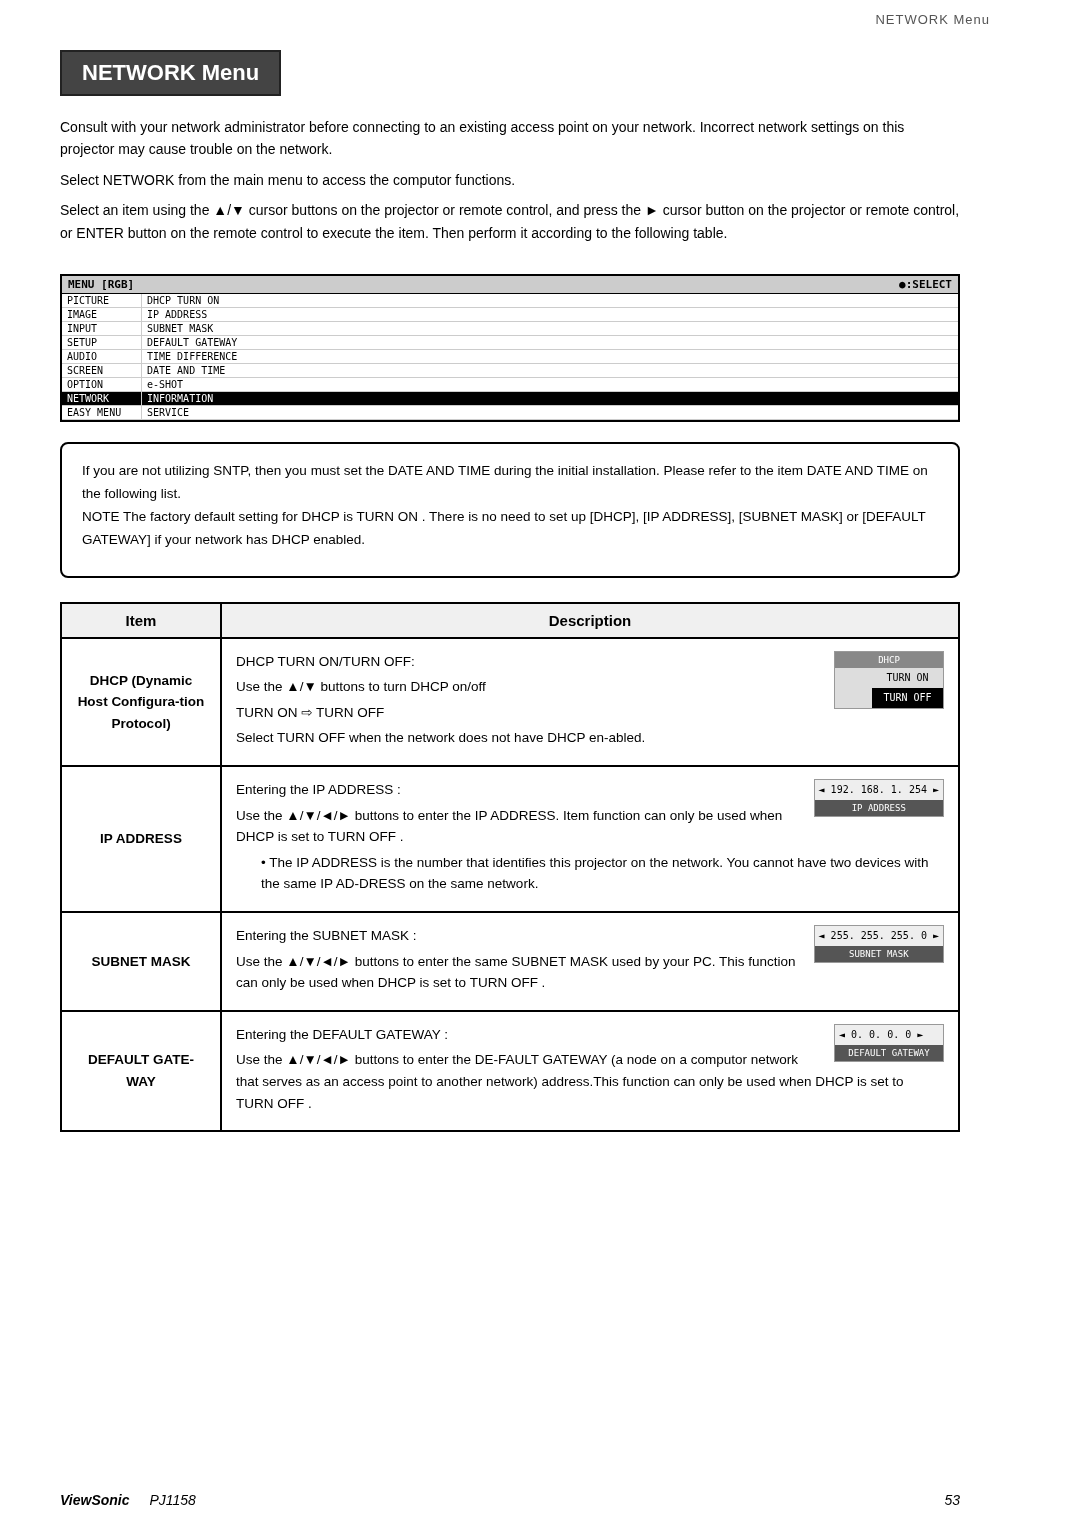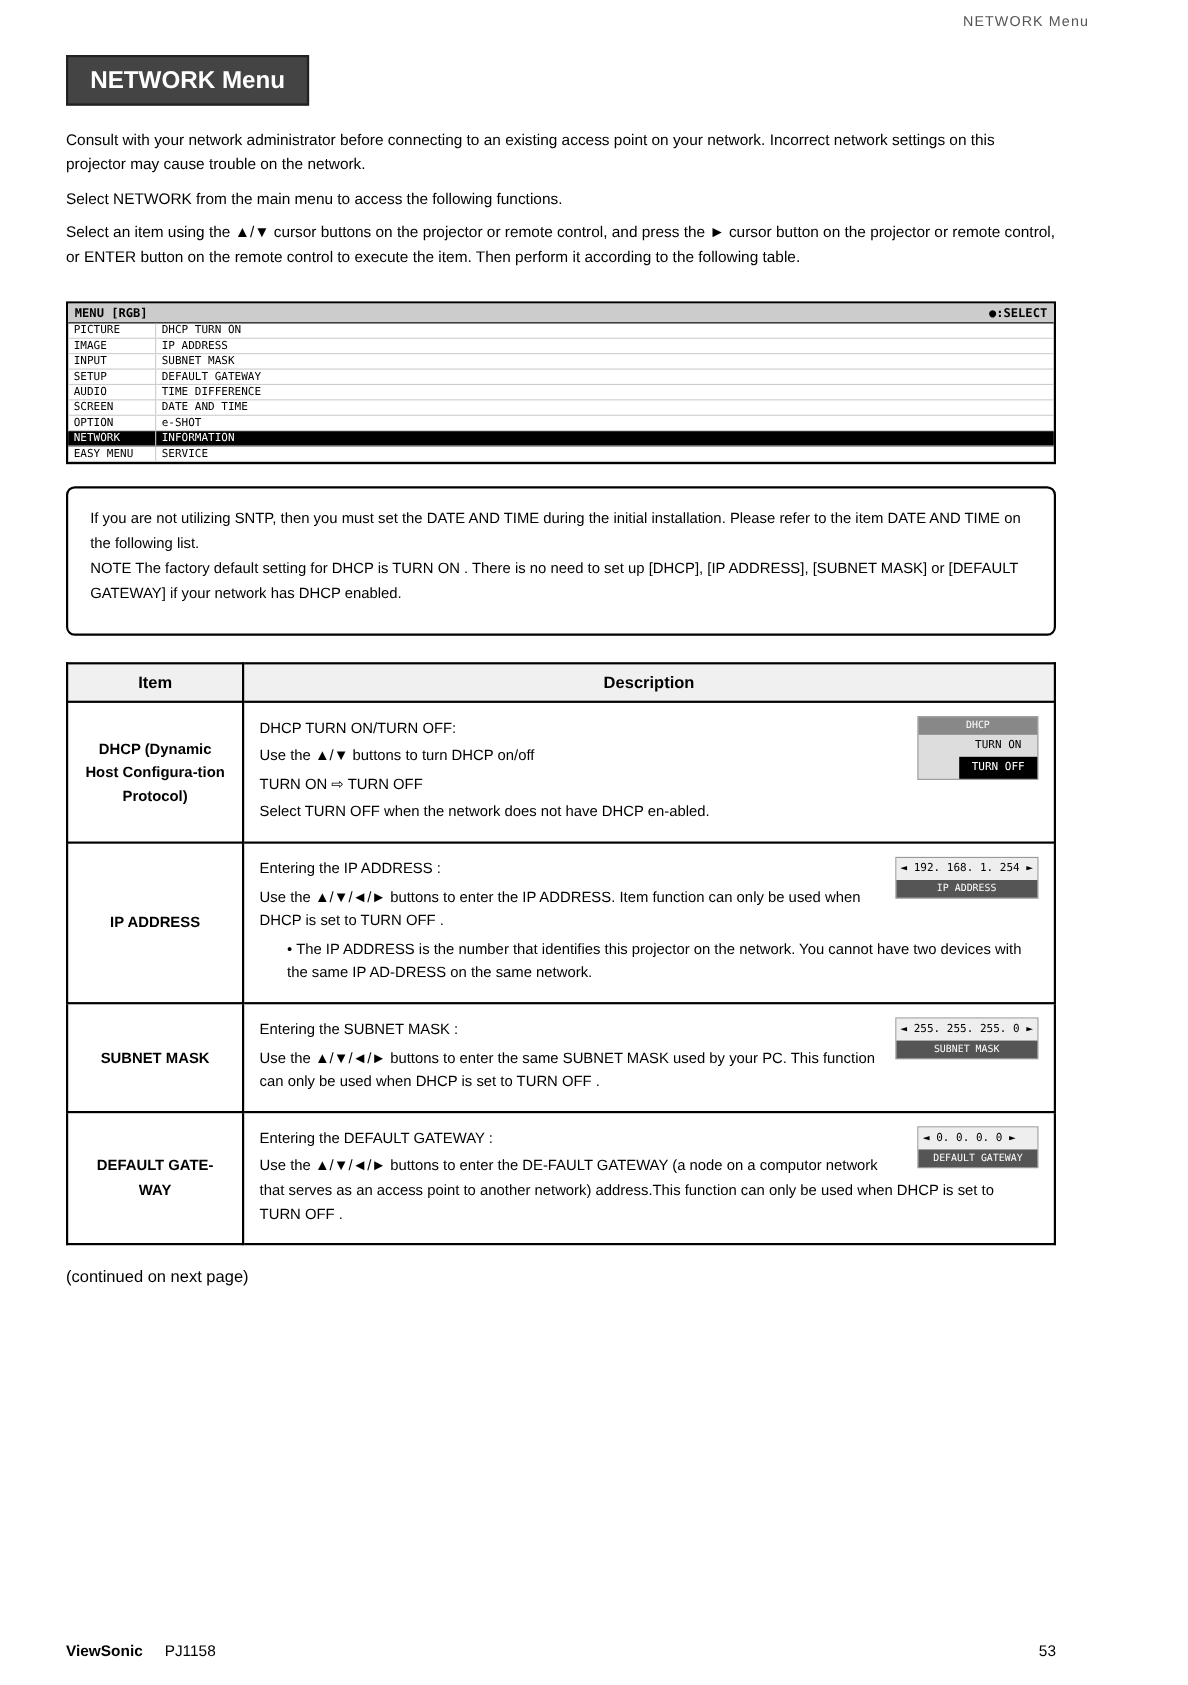--- a/index.html
+++ b/index.html
@@ -218,7 +218,7 @@
     <div class="intro-section">
       <div class="intro-text">
         <p style="margin-bottom:8px;">Consult with your network administrator before connecting to an existing access point on your network. Incorrect network settings on this projector may cause trouble on the network.</p>
-        <p style="margin-bottom:8px;">Select  NETWORK  from the main menu to access the following functions.</p>
+        <p style="margin-bottom:8px;">Select  NETWORK  from the main menu to access the computor functions.</p>
         <p>Select an item using the ▲/▼ cursor buttons on the projector or remote control, and press the ► cursor button on the projector or remote control, or ENTER button on the remote control to execute the item. Then perform it according to the following table.</p>
       </div>
       <div class="menu-screenshot">

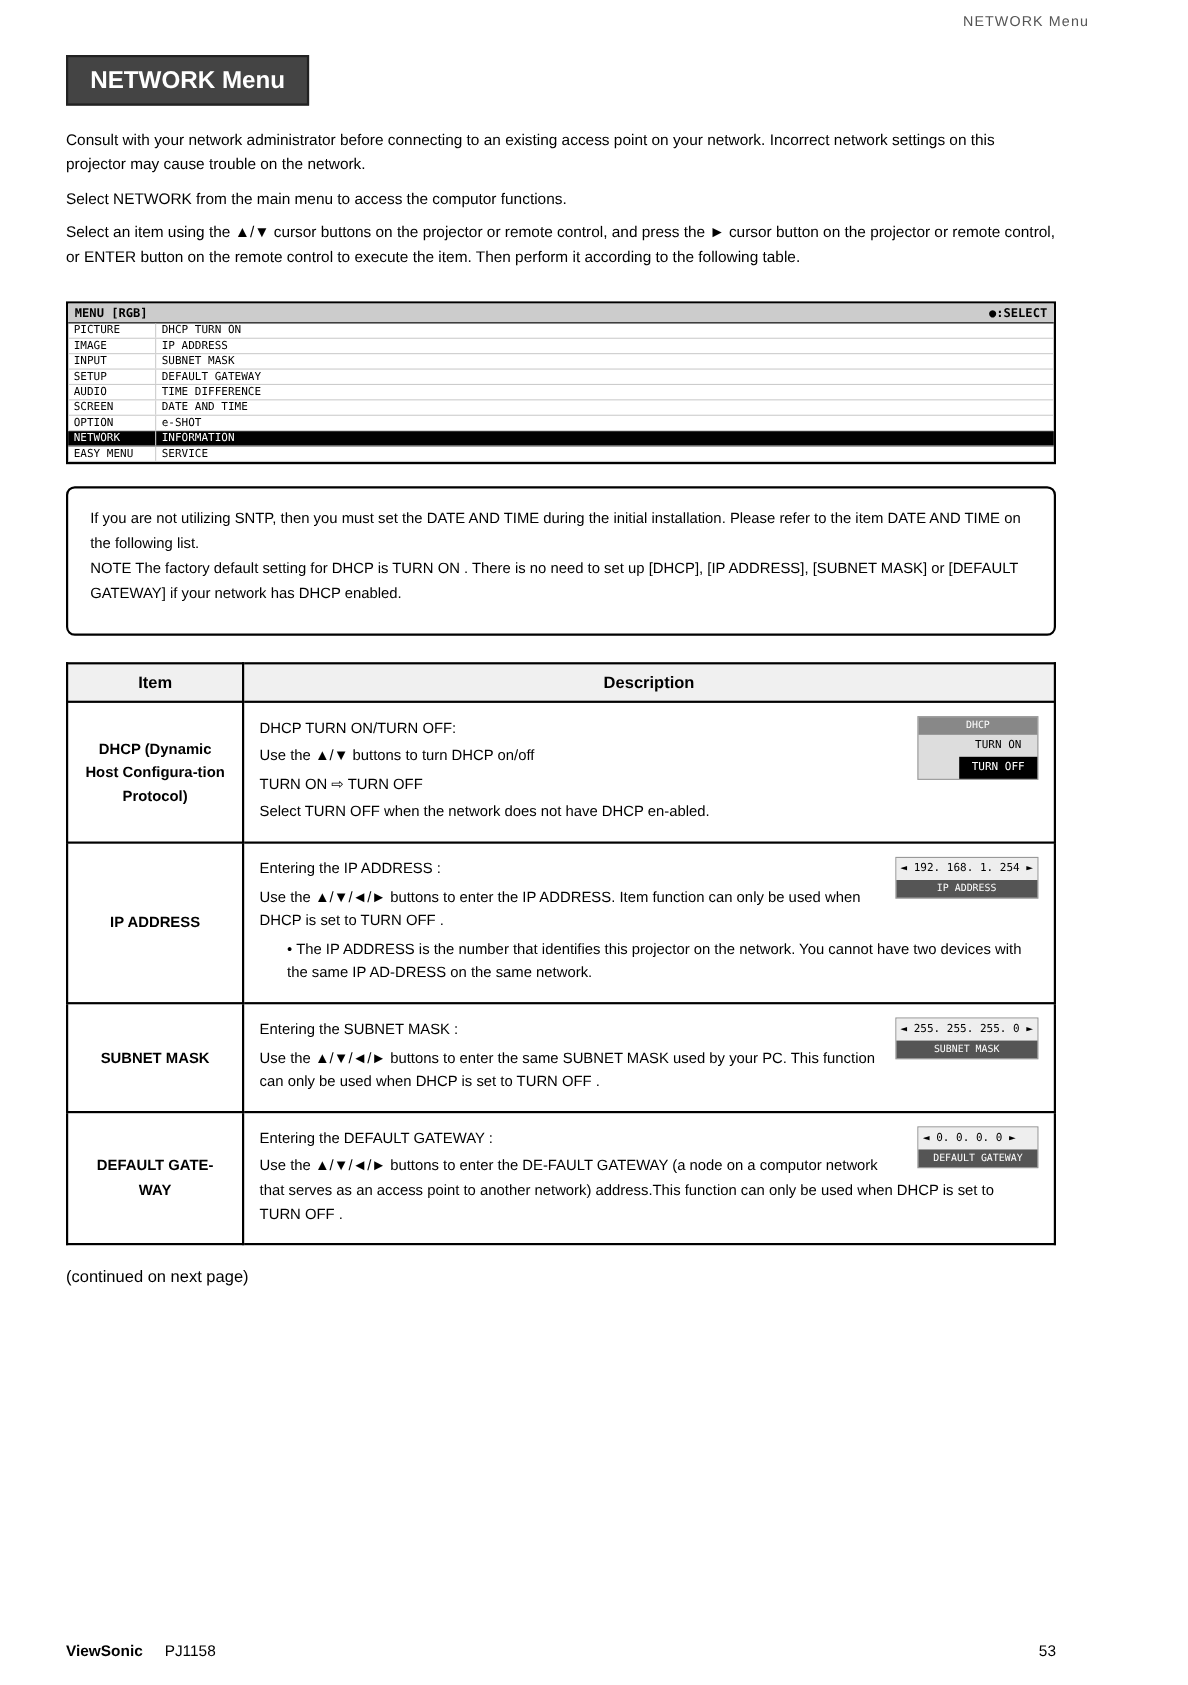--- a/index.html
+++ b/index.html
@@ -335,7 +335,6 @@
     </table>
 
     
-    <p class="continued">(continued on next page)</p>
 
   </div>
 

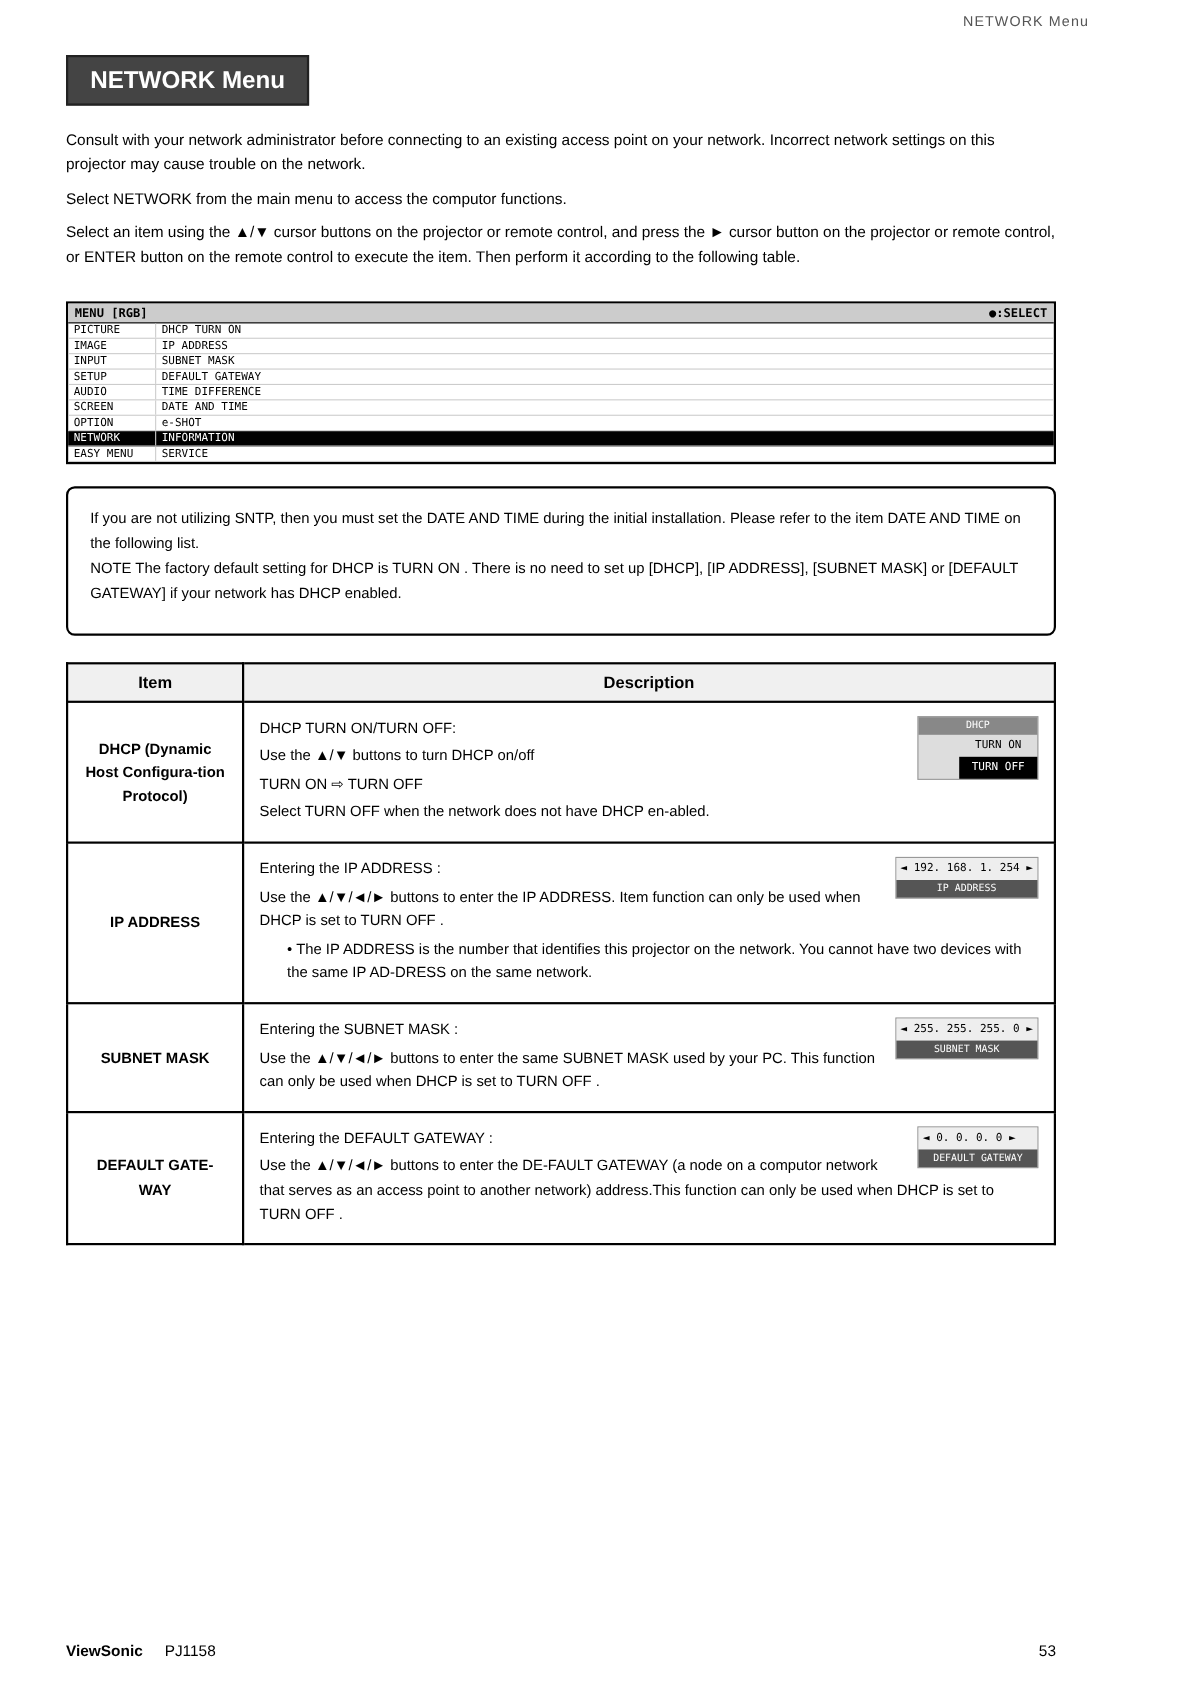--- a/index.html
+++ b/index.html
@@ -189,6 +189,7 @@
       justify-content: space-between;
       align-items: flex-start;
       font-size: 14px;
+      font-style: italic;
     }
     .footer-left {
       font-weight: bold;

